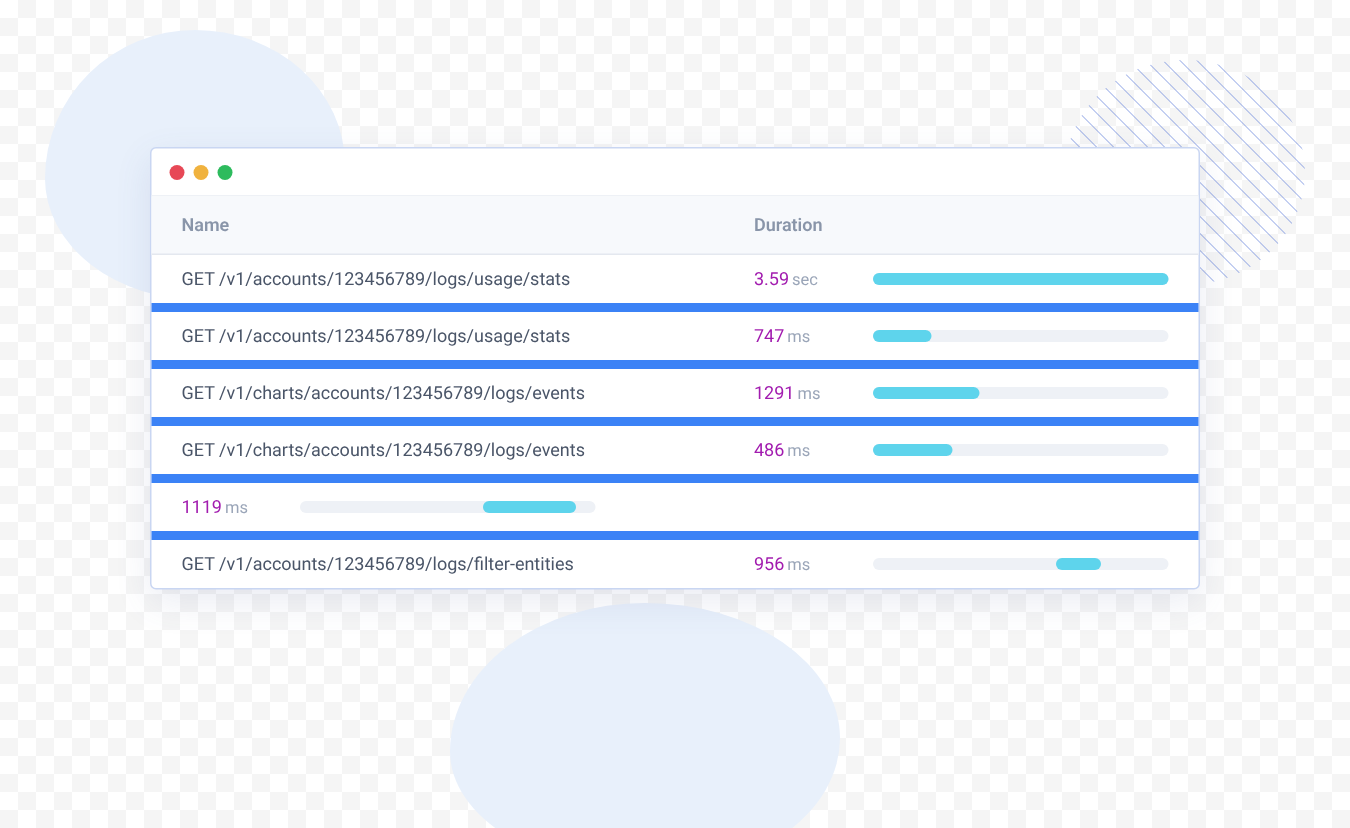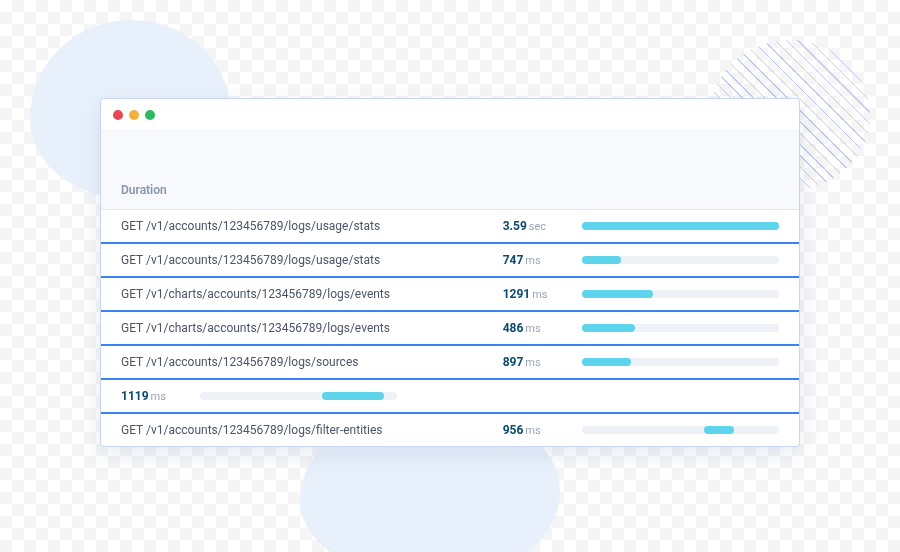--- a/index.html
+++ b/index.html
@@ -127,6 +127,7 @@
   </div>
 
   <div class="table-header">
+    <div class="col-name">Name</div>
     <div class="col-duration">Duration</div>
     <div class="col-bar"></div>
   </div>

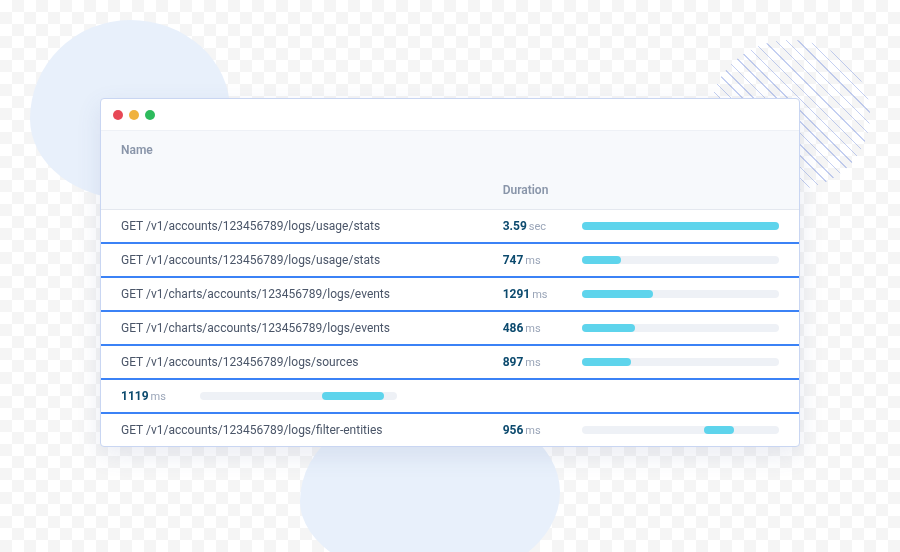--- a/index.html
+++ b/index.html
@@ -82,7 +82,7 @@
       padding: 12px 20px;
     }
     .col-name     { flex: 0 0 58%; }
-    .col-duration { flex: 0 0 12%; margin-top: 40px; }
+    .col-duration { flex: 0 0 12%; }
     .col-bar      { flex: 0 0 30%; position: relative; }
     .row {
       display: flex;

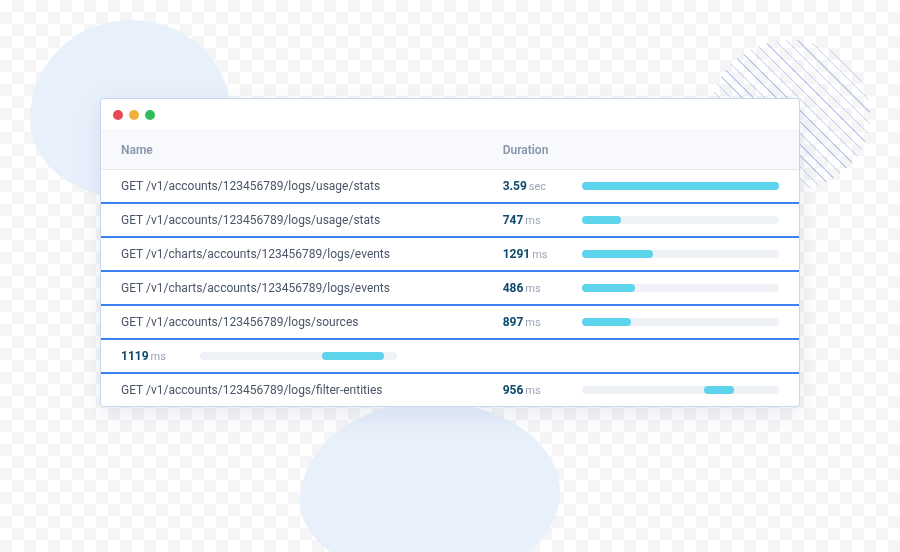--- a/index.html
+++ b/index.html
@@ -90,7 +90,7 @@
       padding: 9px 20px;
       font-size: 12px;
       color: #4a5568;
-      border-bottom: 2px solid #3b82f6;
+      border-bottom: 6px solid #3b82f6;
     }
     .row:last-child { border-bottom: none; }
     .name-cell { flex: 0 0 58%; white-space: nowrap; overflow: hidden; text-overflow: ellipsis; }

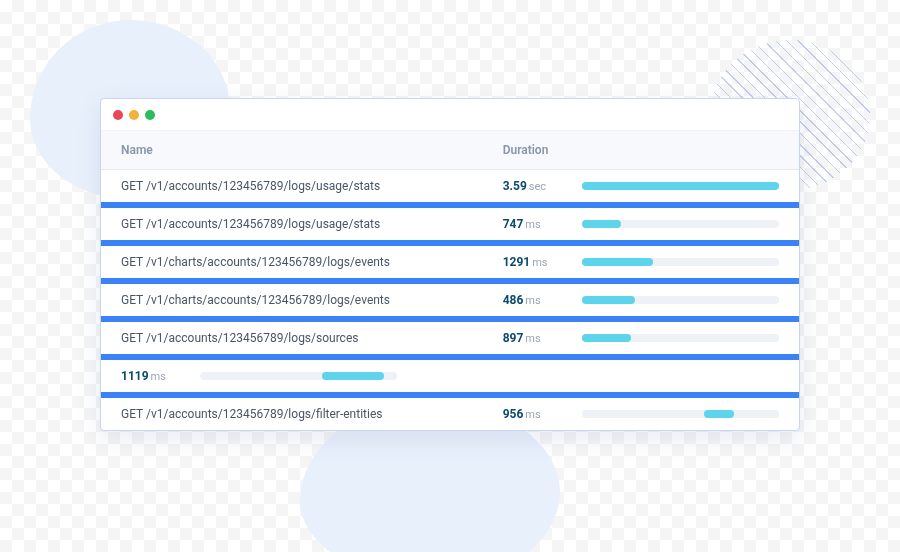--- a/index.html
+++ b/index.html
@@ -95,7 +95,7 @@
     .row:last-child { border-bottom: none; }
     .name-cell { flex: 0 0 58%; white-space: nowrap; overflow: hidden; text-overflow: ellipsis; }
     .dur-cell  { flex: 0 0 12%; white-space: nowrap; }
-    .dur-cell .val  { color: #0c4a6e; font-weight: bold; }
+    .dur-cell .val  { color: #a21caf; }
     .dur-cell .unit { color: #9aa5b8; margin-left: 2px; font-size: 11px; text-align: right; }
     .bar-cell  { flex: 0 0 30%; position: relative; height: 8px; }
     .bar-track {

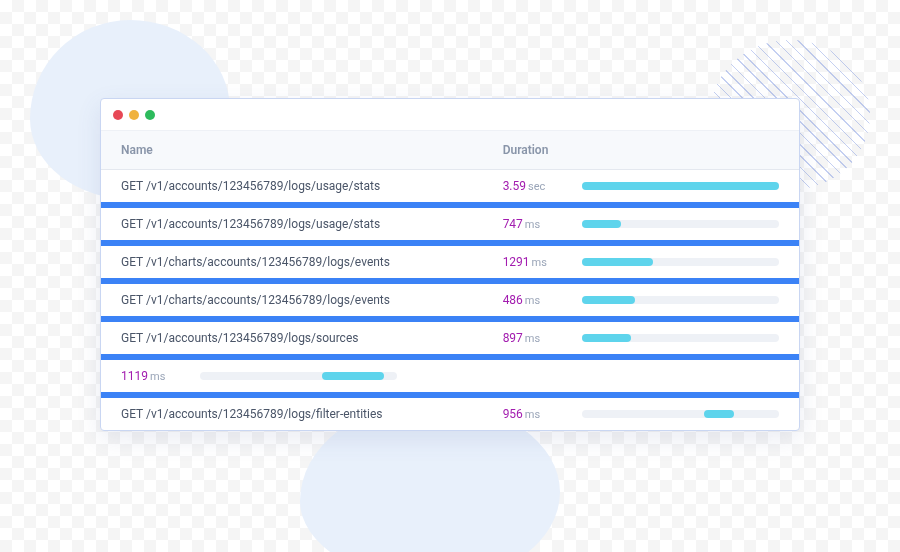--- a/index.html
+++ b/index.html
@@ -166,14 +166,6 @@
         </div>
       </div>
       <div class="row">
-        <div class="name-cell">GET /v1/accounts/123456789/logs/sources</div>
-        <div class="dur-cell"><span class="val">897</span><span class="unit">ms</span></div>
-        <div class="bar-cell">
-          <div class="bar-track"></div>
-          <div class="bar-fill" style="left: 0%; width: 25%;"></div>
-        </div>
-      </div>
-      <div class="row">
         <div class="dur-cell"><span class="val">1119</span><span class="unit">ms</span></div>
         <div class="bar-cell">
           <div class="bar-track"></div>

